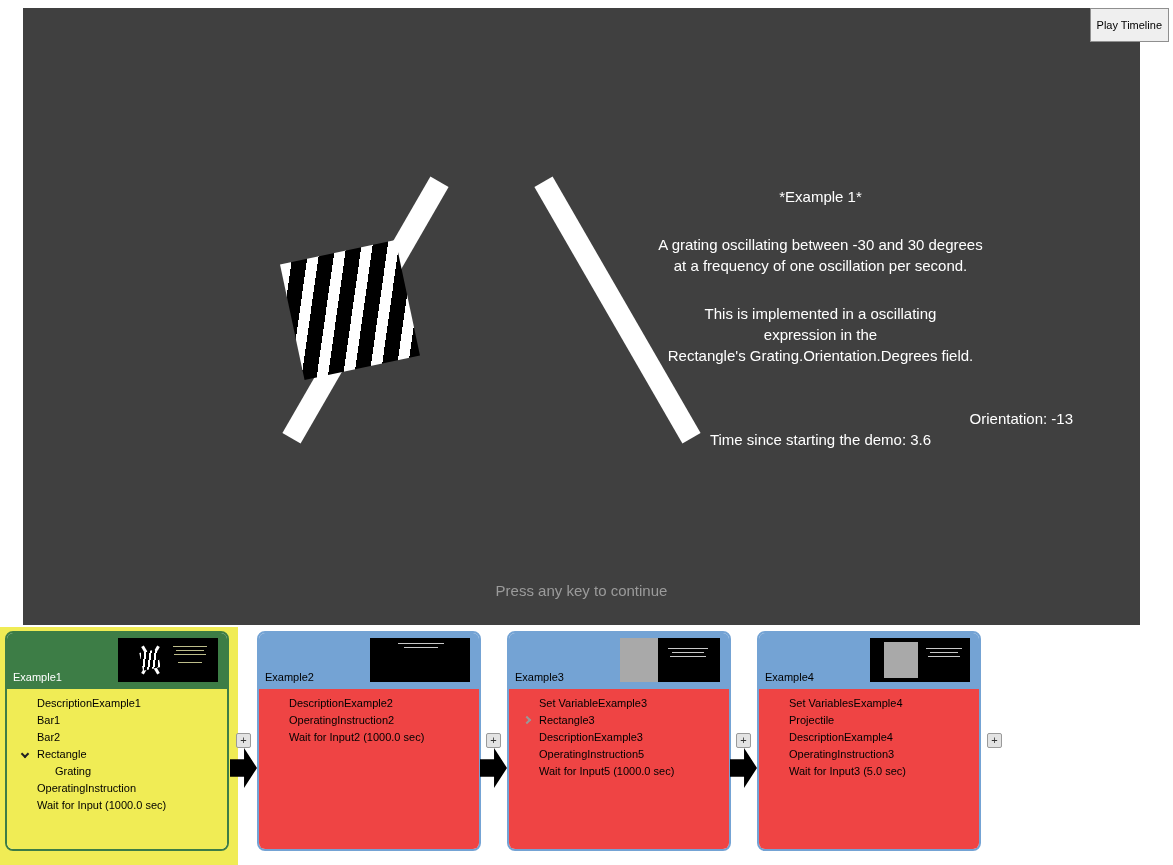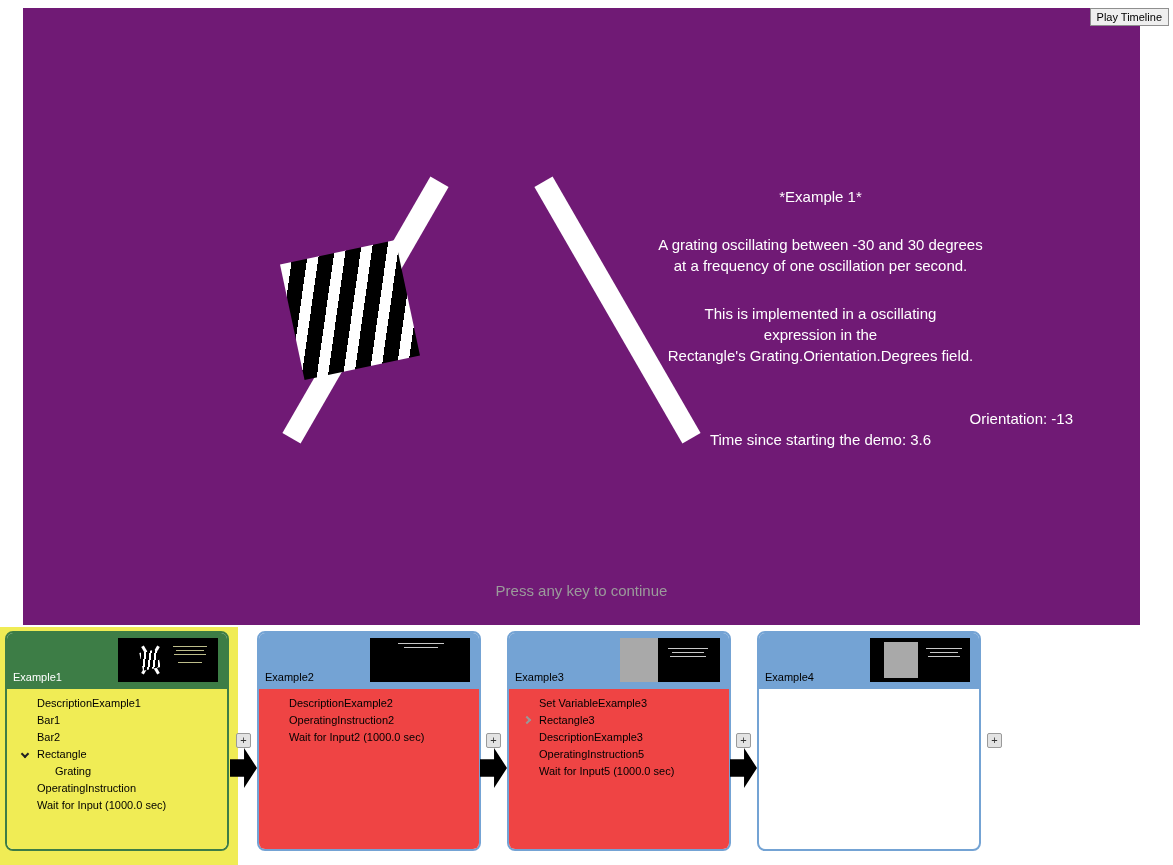--- a/index.html
+++ b/index.html
@@ -20,7 +20,7 @@
   .play-btn {
     position:absolute; top:8px; right:4px; z-index:20;
     background:#efefef; border:1px solid #8f8f8f;
-    font-size:11px; padding:2px 6px; color:#000;
+    font-size:11px; padding:10px 6px; color:#000;
     cursor:default;
   }
 

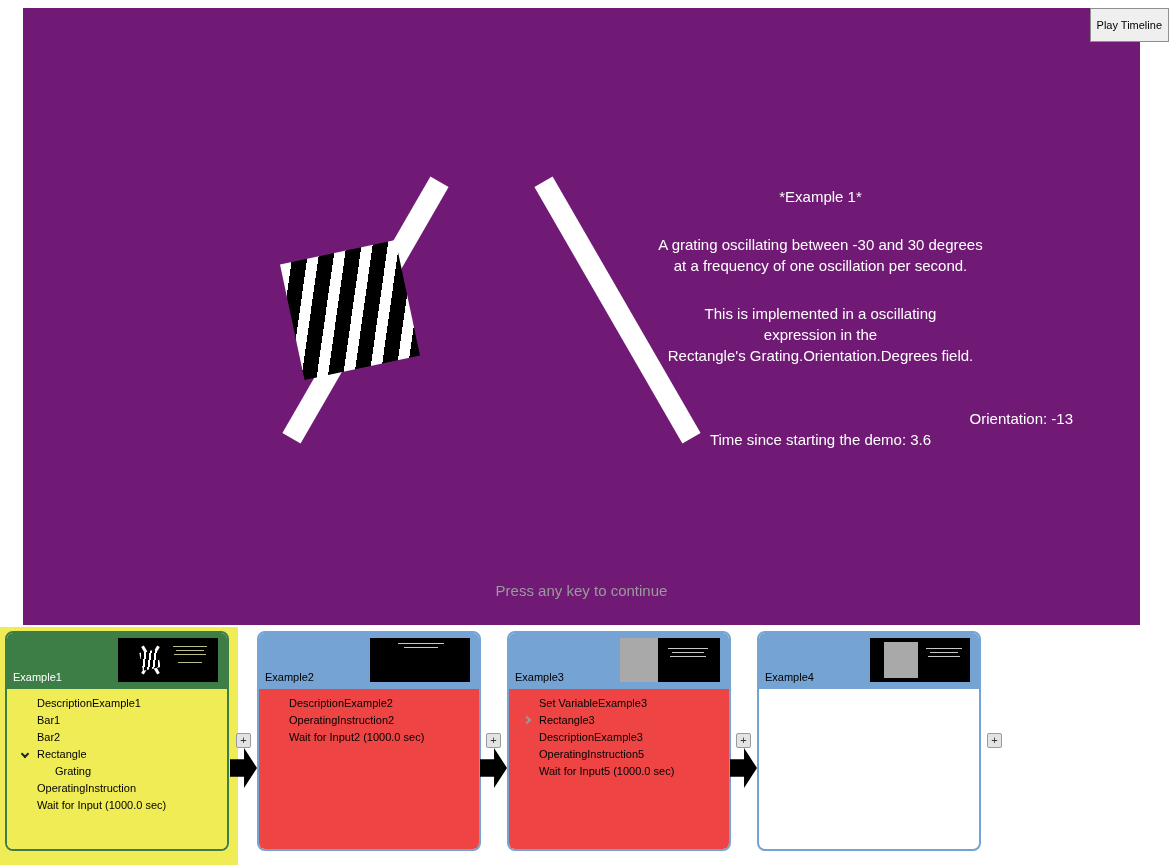--- a/index.html
+++ b/index.html
@@ -15,7 +15,7 @@
   .stage {
     position:absolute; left:23px; top:8px;
     width:1117px; height:617px;
-    background:#701a75;
+    background:#404040;
   }
   .play-btn {
     position:absolute; top:8px; right:4px; z-index:20;

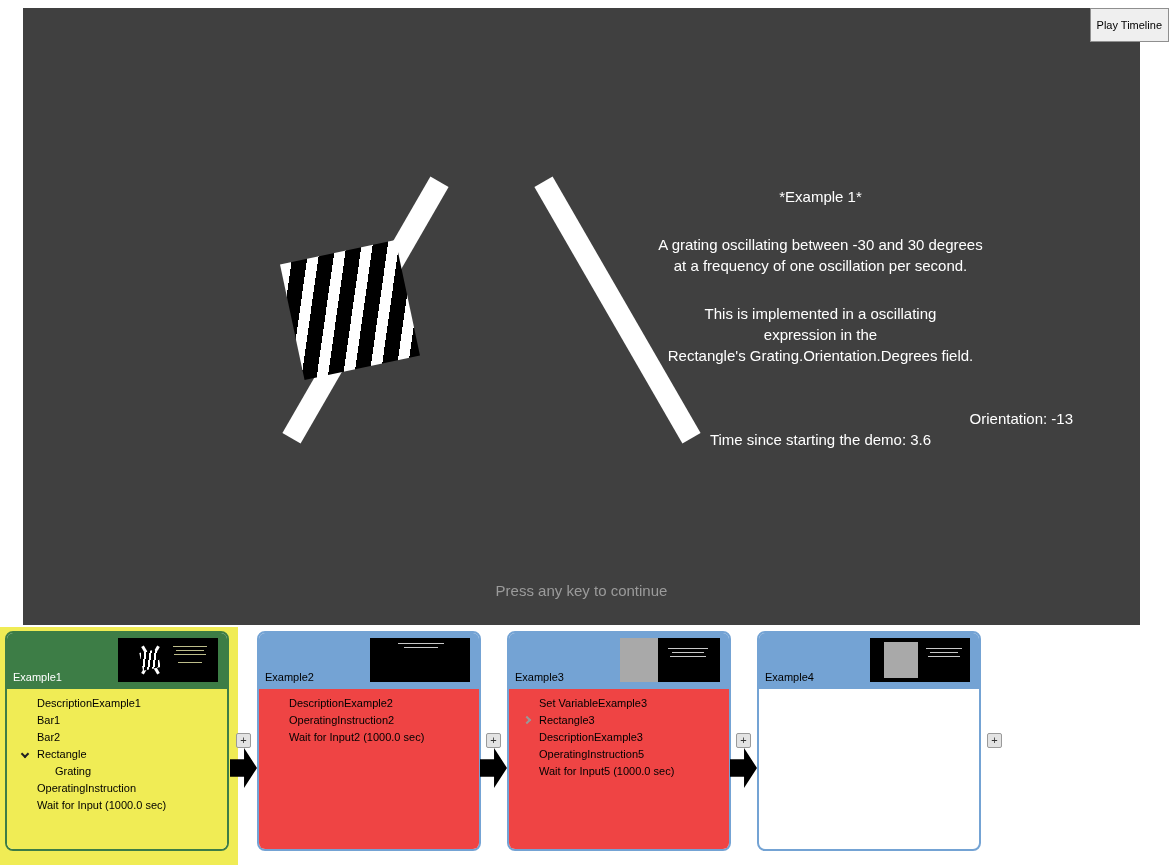--- a/index.html
+++ b/index.html
@@ -221,6 +221,13 @@
         <div class="tline" style="left:58px;top:18px;width:32px;"></div>
       </div>
     </div>
+    <div class="block-list">
+        <div class="list-item"><span class="item-label">Set VariablesExample4</span></div>
+        <div class="list-item"><span class="item-label">Projectile</span></div>
+        <div class="list-item"><span class="item-label">DescriptionExample4</span></div>
+        <div class="list-item"><span class="item-label">OperatingInstruction3</span></div>
+        <div class="list-item"><span class="item-label">Wait for Input3 (5.0 sec)</span></div>
+      </div>
   </div>
 
   <div class="add-btn p4">+</div>

